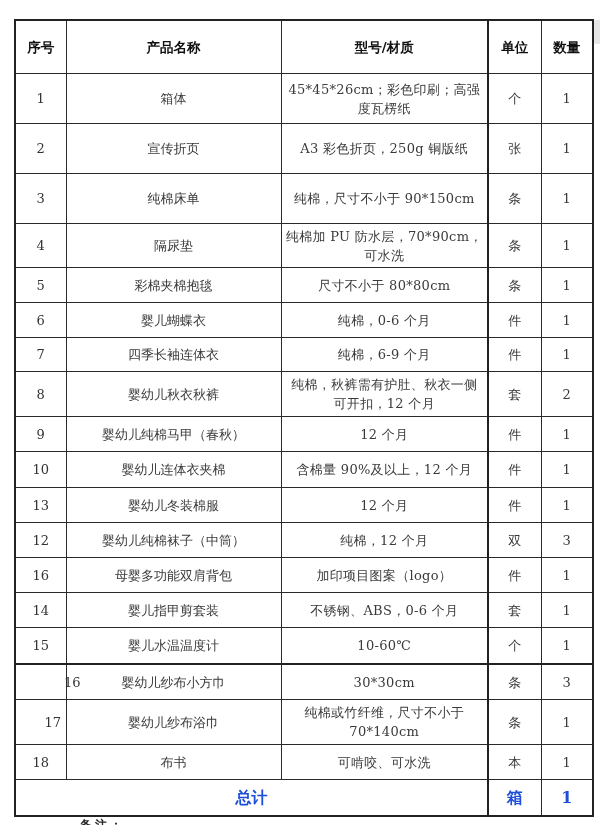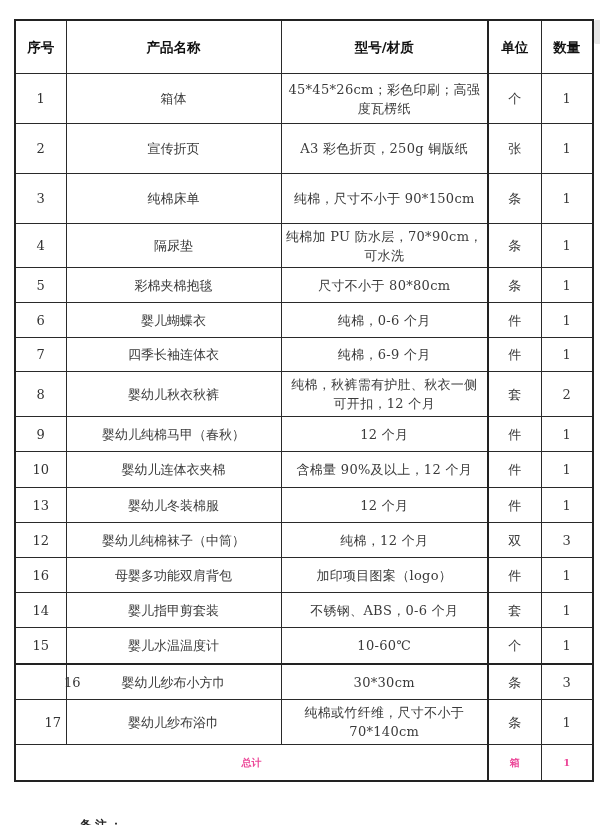--- a/index.html
+++ b/index.html
@@ -165,6 +165,13 @@
         <td class="unit-col" style="height: 44px;">条</td>
         <td style="height: 44px;">1</td>
       </tr>
+      <tr>
+        <td class="no" style="height: 34px;">18</td>
+        <td style="height: 34px;">布书</td>
+        <td class="spec" style="height: 34px;">可啃咬、可水洗</td>
+        <td class="unit-col" style="height: 34px;">本</td>
+        <td style="height: 34px;">1</td>
+      </tr>
     </tbody>
   <tfoot>
     <tr class="total">

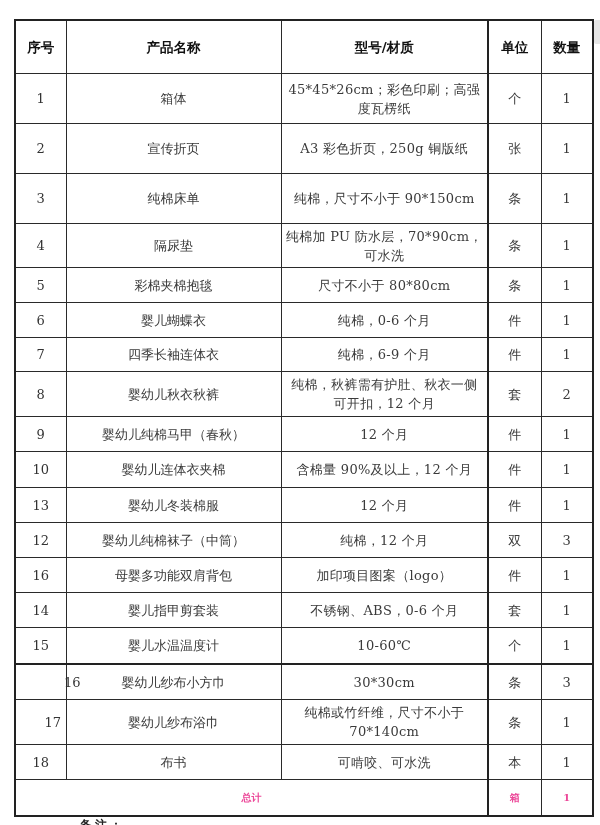--- a/index.html
+++ b/index.html
@@ -19,7 +19,7 @@
   table.goods td.no { color:#333; }
   .spec { letter-spacing:0.3px; }
   tr.thick-top td { border-top:2.4px solid #222; }
-  tr.total td { font-weight:bold; color:#ec4899; height:35px; font-size:10px;margin-left:28px; }
+  tr.total td { font-weight:bold; color:#1d4ed8; height:35px; font-size:16px;margin-left:28px; }
   table.goods { border:2px solid #222; }
   .cut-text { position:absolute; left:80px; top:817px; font-size:12px; font-weight:bold; color:#222; height:8px; overflow:hidden; line-height:16px; letter-spacing:3px; }
 </style>

